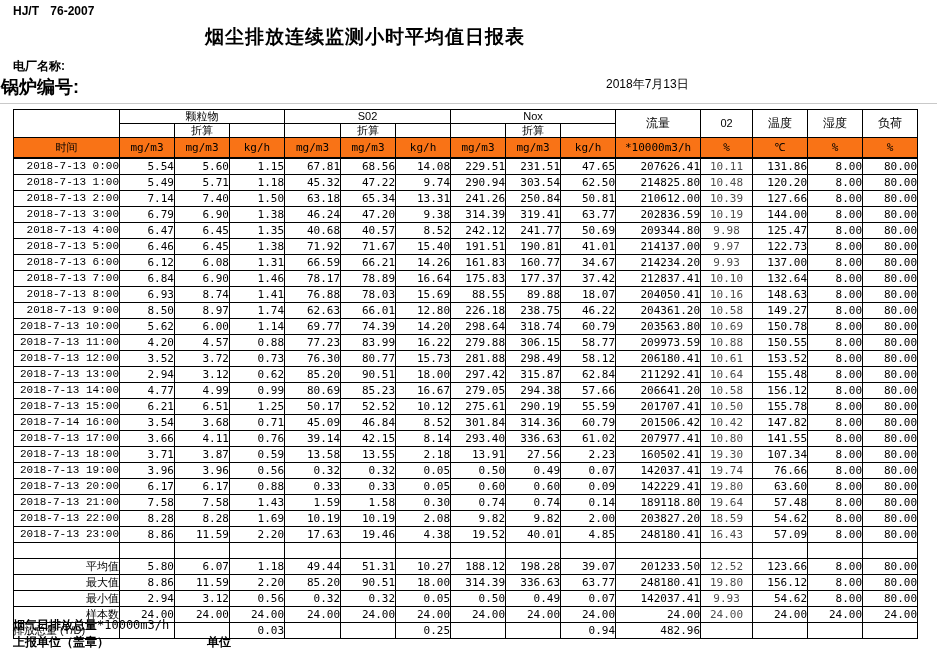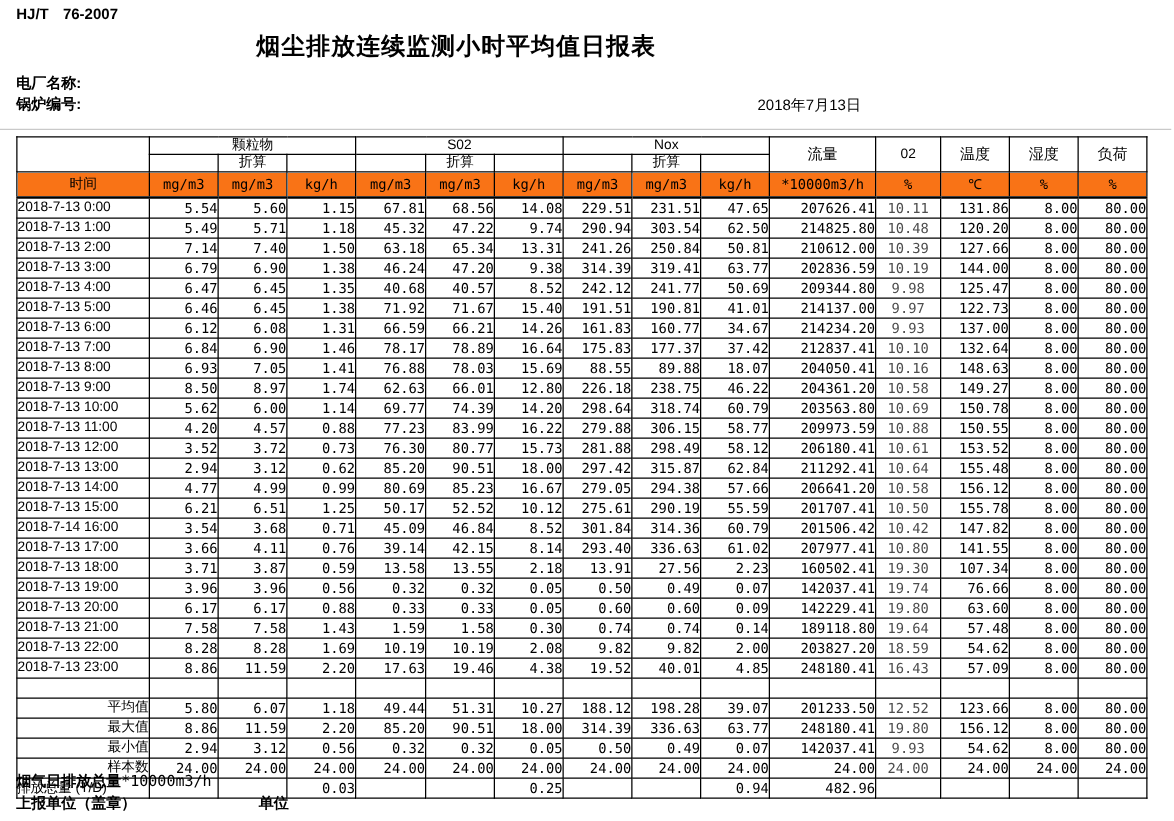--- a/index.html
+++ b/index.html
@@ -9,7 +9,7 @@
   #standard{left:13px;top:4px;font-size:12px;font-weight:bold;word-spacing:8px;}
   #title{left:205px;top:24px;font-size:19px;font-weight:bold;letter-spacing:1px;}
   #plant{left:13px;top:58px;font-size:12px;font-weight:bold;}
-  #boiler{left:13px;top:75px;font-size:12px;font-weight:bold;}
+  #boiler{left:1px;top:75px;font-size:18px;font-weight:bold;}
   #rdate{left:573px;top:76px;font-size:12px;margin-left:33px;}
   #sep{left:0;top:103px;width:939px;height:1px;background:#c9c9c9;}
   #ftotal{left:13px;top:617px;font-size:12px;}

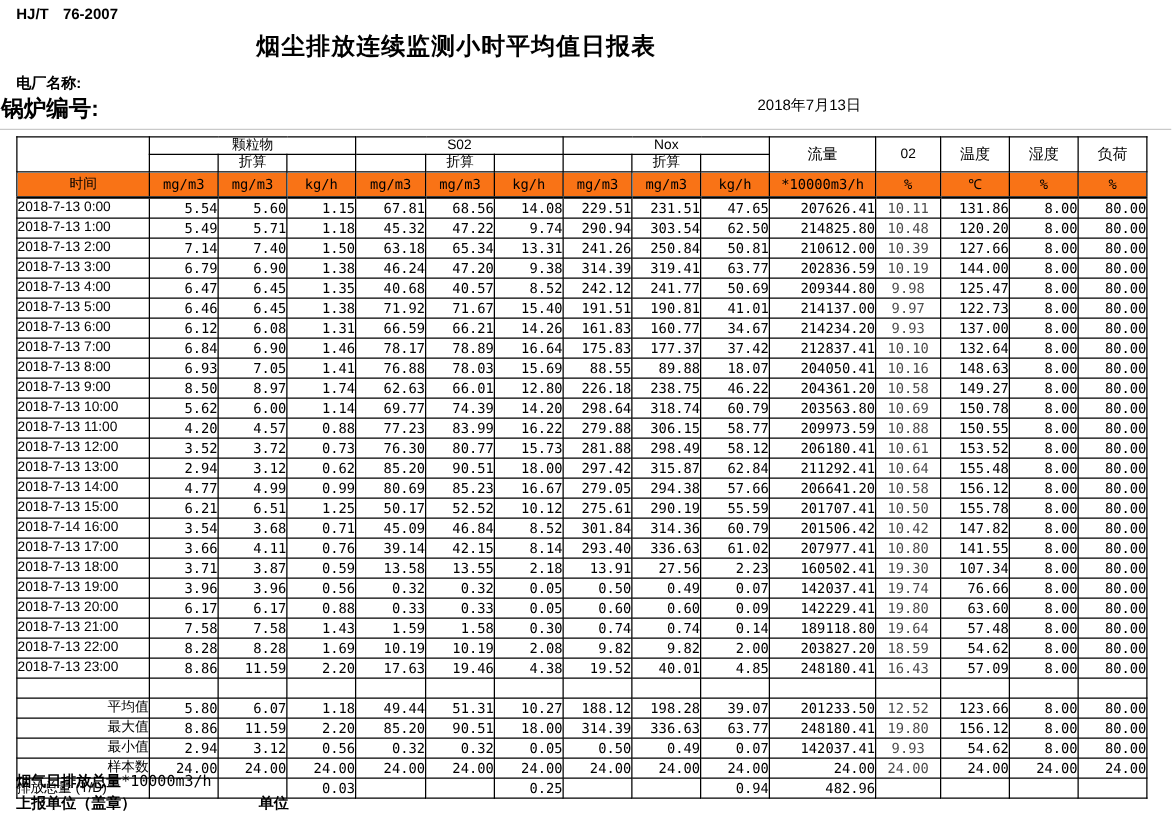--- a/index.html
+++ b/index.html
@@ -30,7 +30,7 @@
   td.num{text-align:right;padding-right:13px;font-family:"DejaVu Sans Mono","Liberation Mono",monospace;}
   td.c10{padding-right:5px;}
   td.c11{text-align:center;padding-right:0;color:#4d4d4d;}
-  td.time{text-align:left;padding-right:3px;font-family:Liberation Sans, sans-serif;}
+  td.time{text-align:right;padding-right:3px;font-family:Liberation Mono, monospace;}
   tr.blank-row td{height:13px;}
   td.sum-label{text-align:right;padding-right:2px;}
   td.total-label{text-align:left;overflow:visible;text-indent:-12px;}

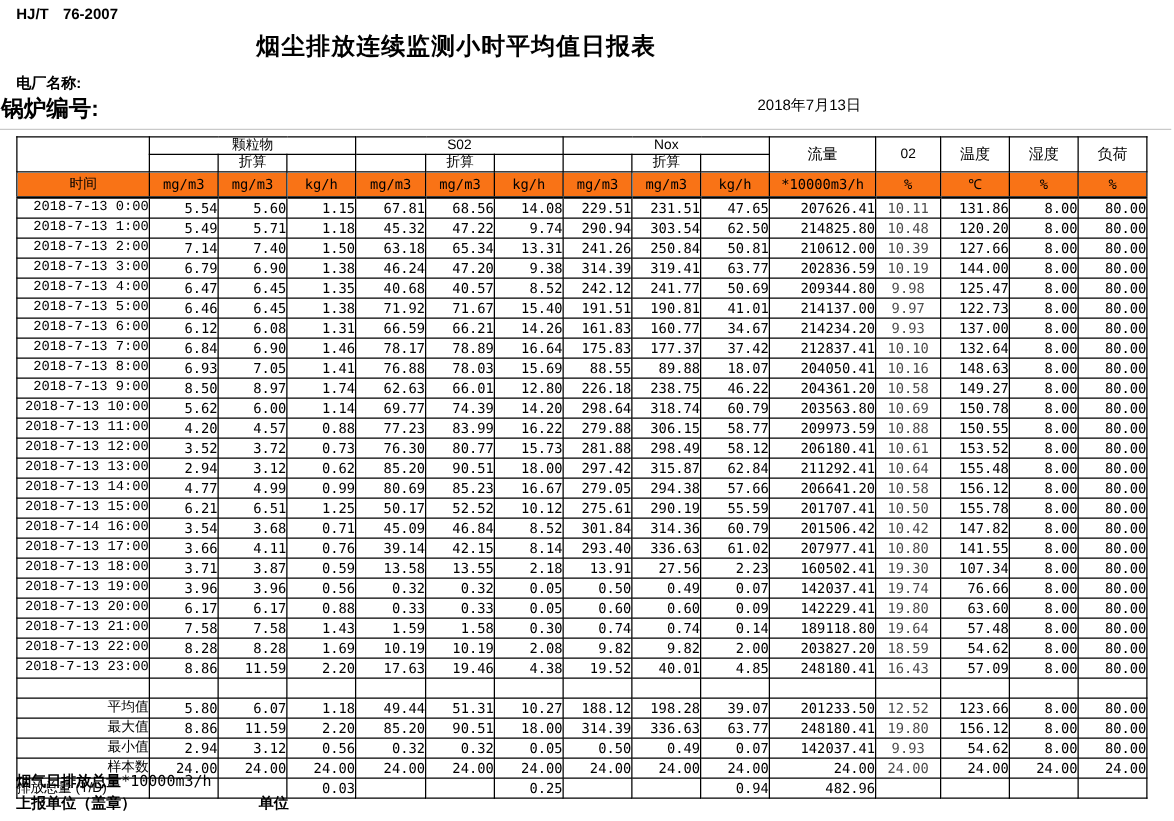--- a/index.html
+++ b/index.html
@@ -247,7 +247,7 @@
         <tr class="data-row">
           <td class="time">2018-7-13 8:00</td>
           <td class="num c1">6.93</td>
-          <td class="num c2">7.05</td>
+          <td class="num c2">8.74</td>
           <td class="num c3">1.41</td>
           <td class="num c4">76.88</td>
           <td class="num c5">78.03</td>

